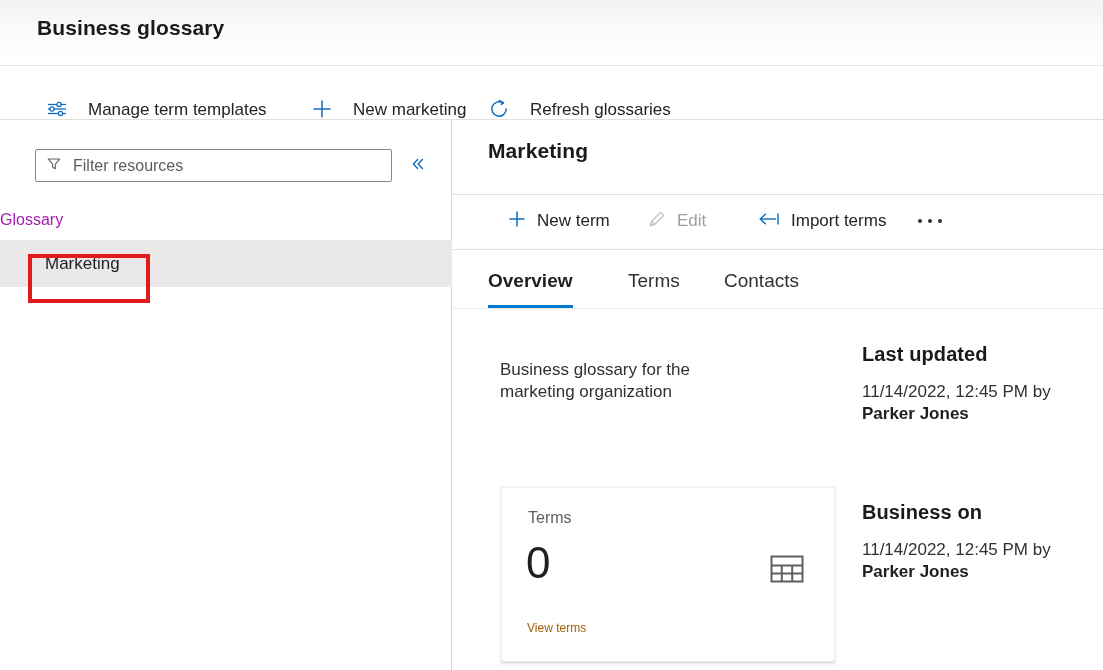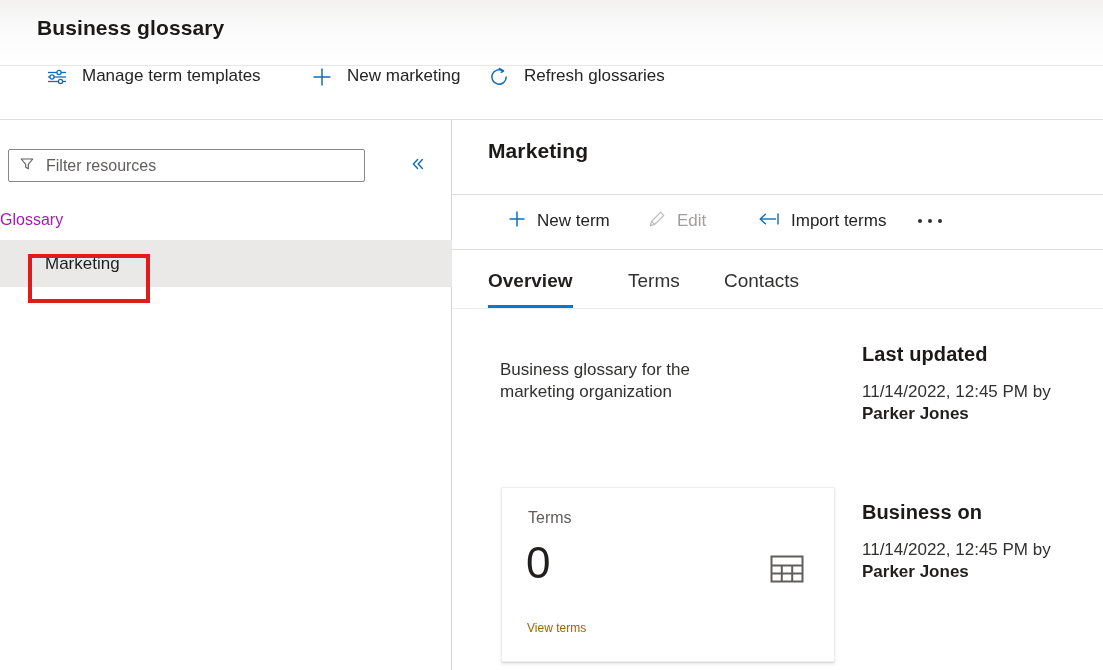--- a/index.html
+++ b/index.html
@@ -39,7 +39,7 @@
   }
   .cmd {
     position: absolute; top: 0; height: 54px;
-    display: flex; align-items: flex-start; gap: 14px;
+    display: flex; align-items: flex-end; gap: 20px;
     padding: 0 6px;
     cursor: pointer; user-select: none;
     white-space: nowrap;

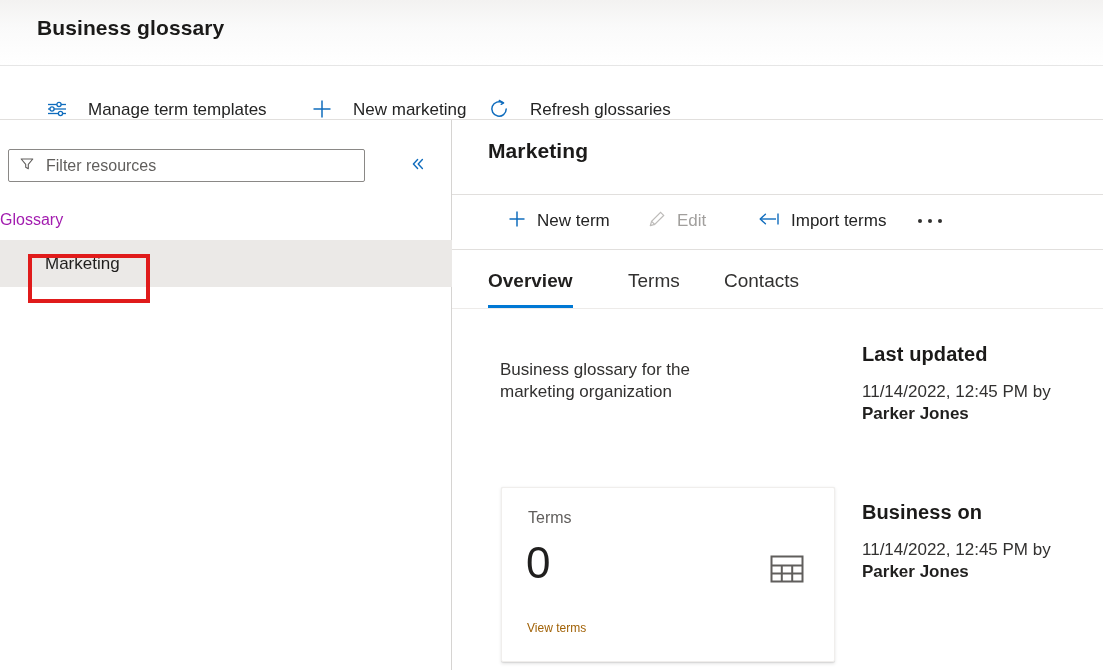--- a/index.html
+++ b/index.html
@@ -60,7 +60,7 @@
     position: absolute; left: 0; top: 0; width: 452px; height: 64px;
   }
   .filter-box {
-    position: absolute; left: 8px; top: 29px; width: 357px; height: 33px;
+    position: absolute; left: 35px; top: 29px; width: 357px; height: 33px;
     border: 1px solid #8a8886; border-radius: 2px; background: #fff;
     display: flex; align-items: center; gap: 9px; padding: 0 10px;
   }

